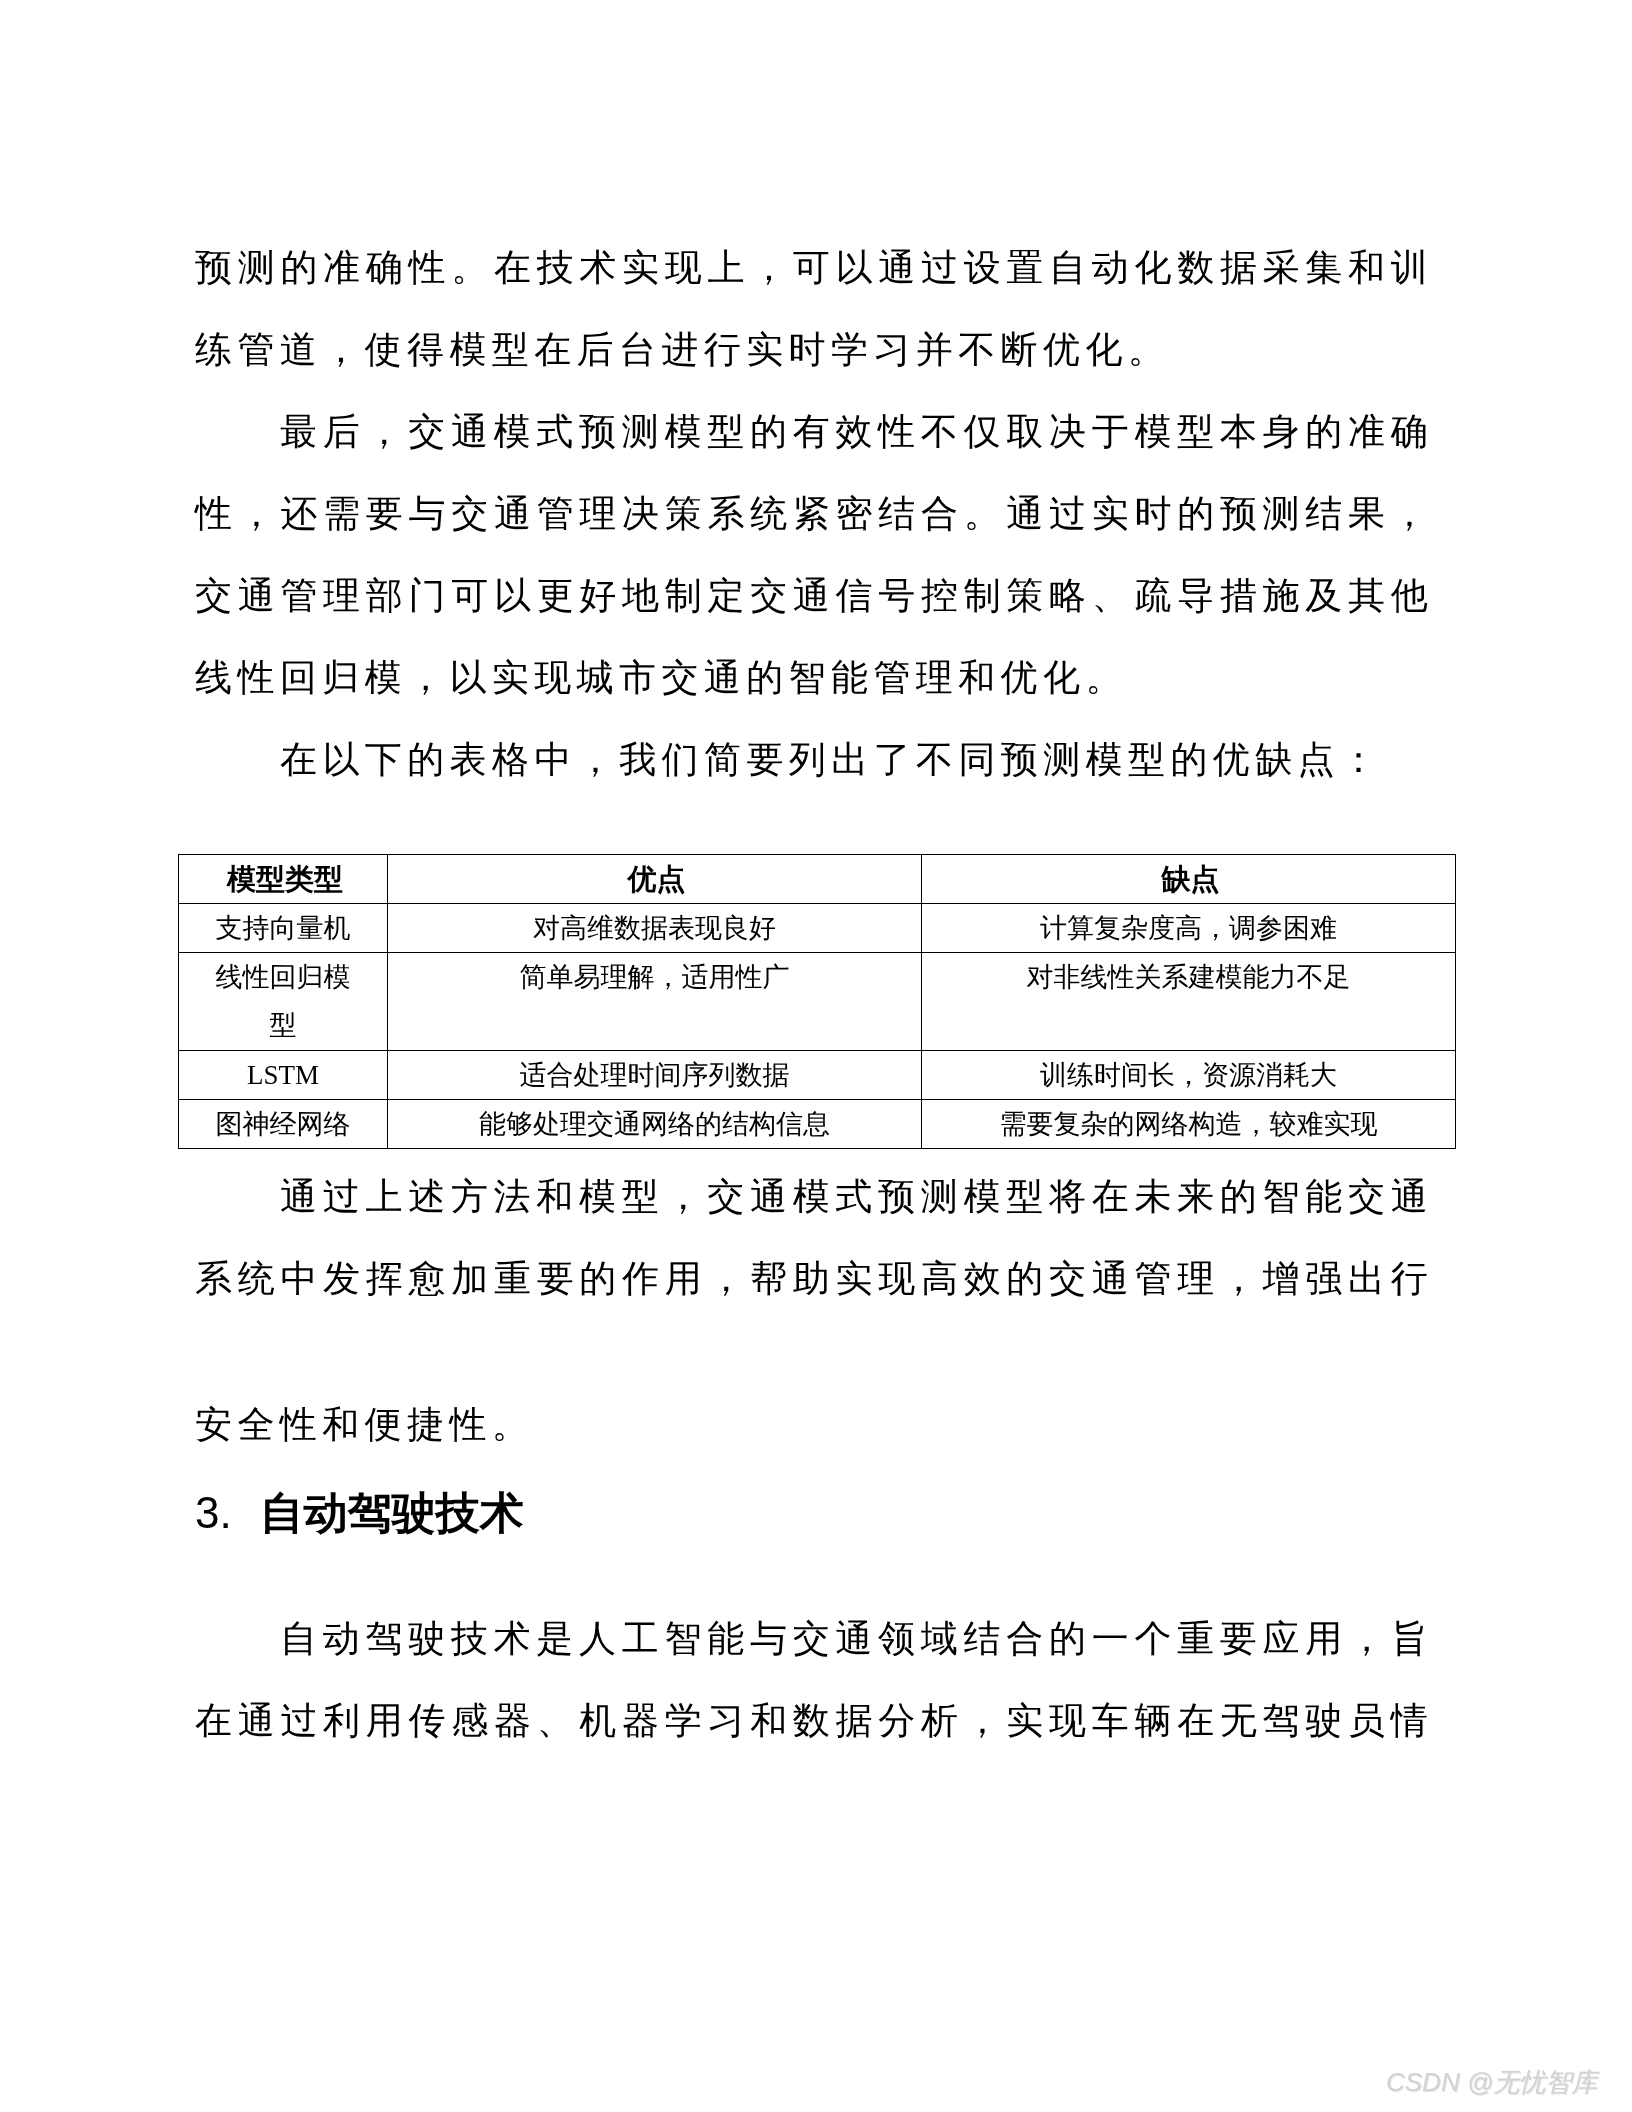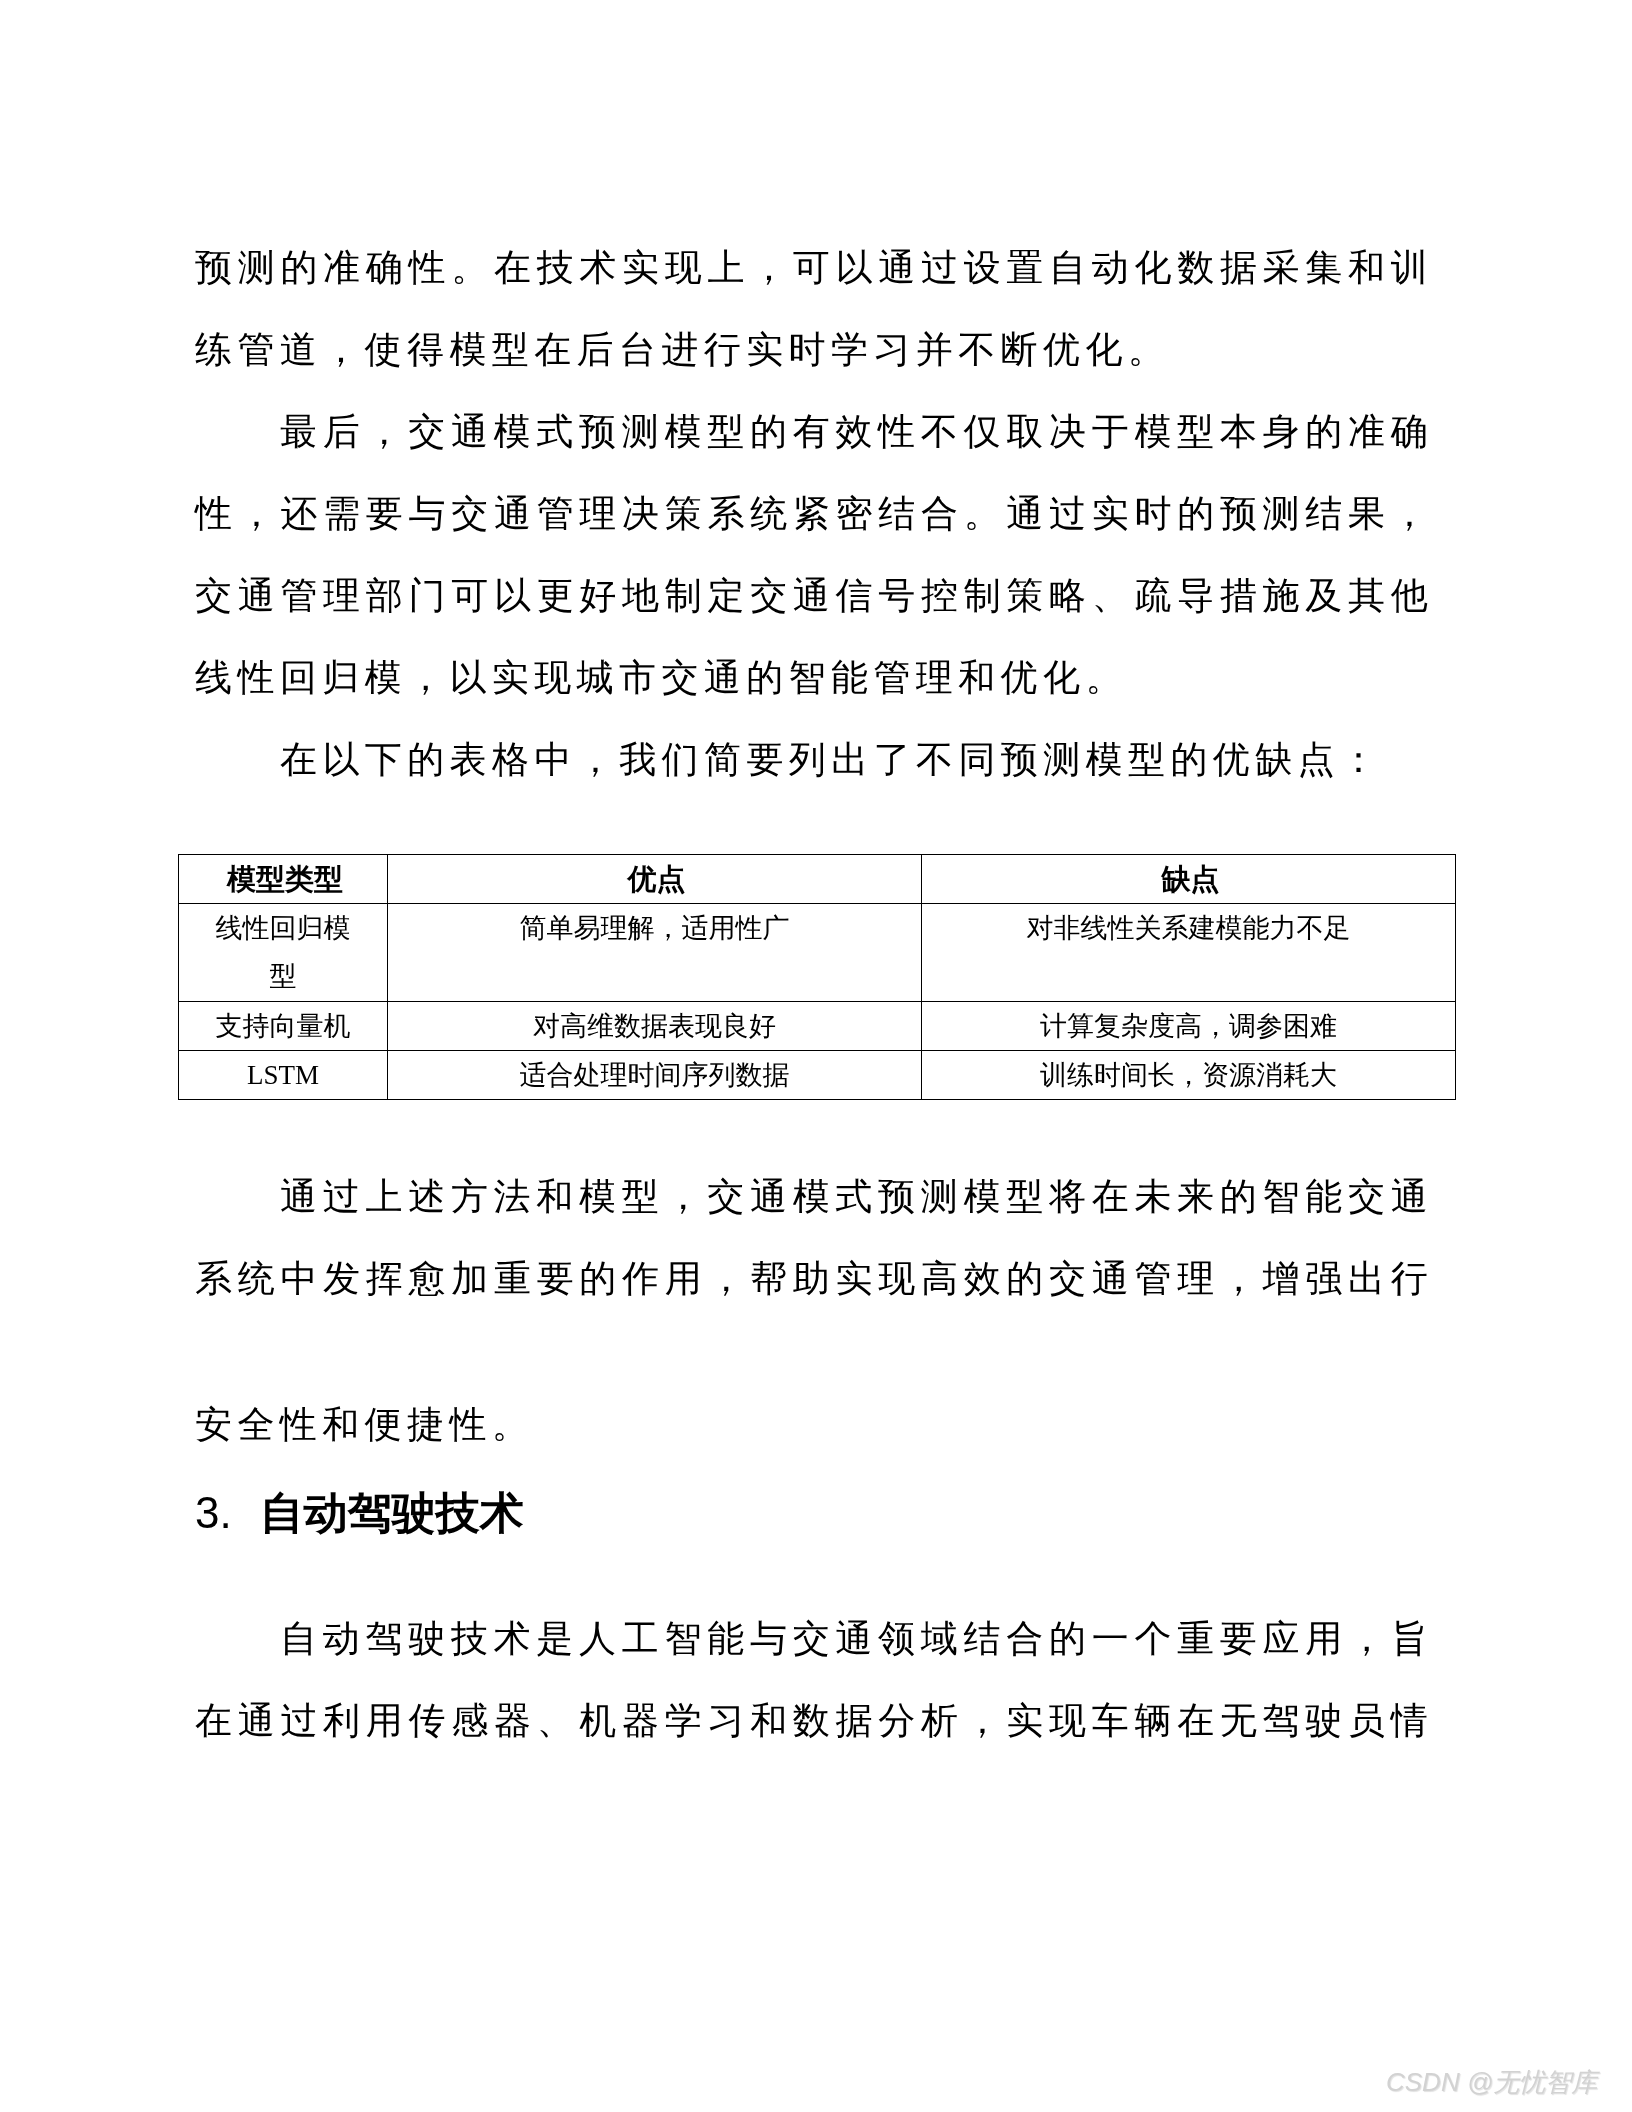--- a/index.html
+++ b/index.html
@@ -184,17 +184,17 @@
   </thead>
   <tbody>
     <tr>
+      <td class="r">支持向量机</td>
+      <td class="r">对高维数据表现良好</td>
+      <td class="r">计算复杂度高，调参困难</td>
+    </tr>
+    <tr>
       <td class="r1">
         <span class="wrap1">线性回归模</span>
         <span class="wrap1">型</span>
       </td>
       <td class="r1">简单易理解，适用性广</td>
       <td class="r1">对非线性关系建模能力不足</td>
-    </tr>
-    <tr>
-      <td class="r">支持向量机</td>
-      <td class="r">对高维数据表现良好</td>
-      <td class="r">计算复杂度高，调参困难</td>
     </tr>
     <tr>
       <td class="r latin">LSTM</td>

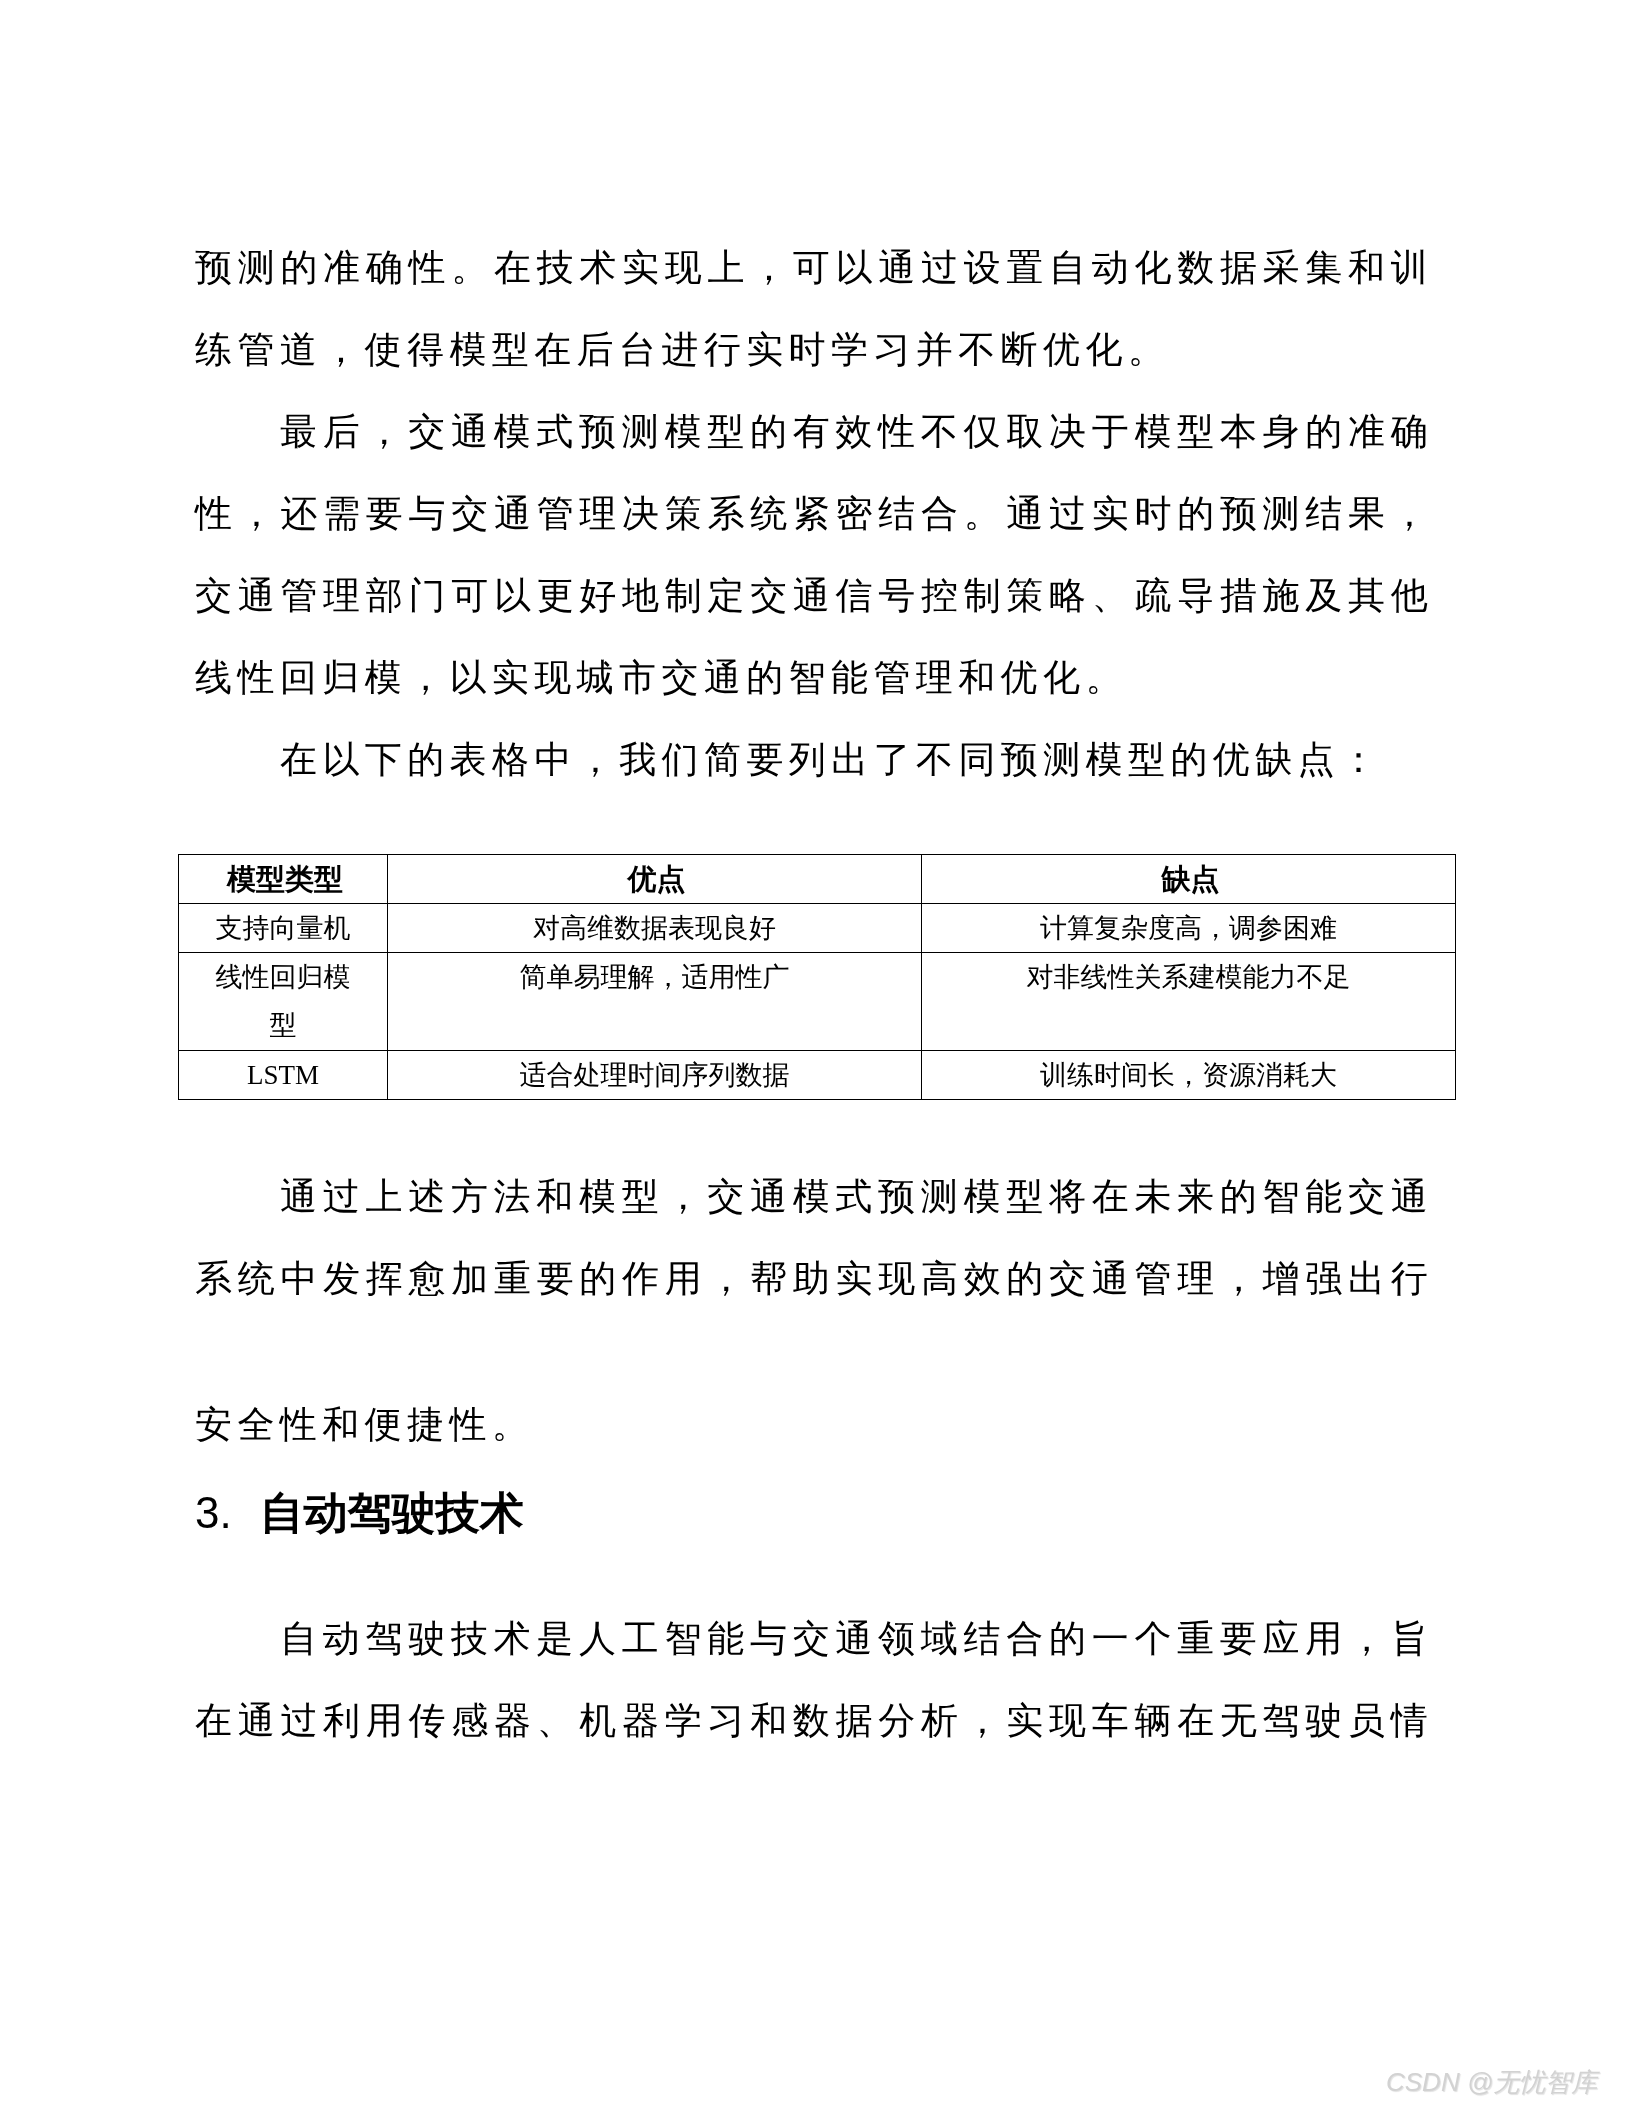--- a/index.html
+++ b/index.html
@@ -200,6 +200,11 @@
       <td class="r latin">LSTM</td>
       <td class="r">适合处理时间序列数据</td>
       <td class="r">训练时间长，资源消耗大</td>
+    </tr>
+    <tr>
+      <td class="r">图神经网络</td>
+      <td class="r">能够处理交通网络的结构信息</td>
+      <td class="r">需要复杂的网络构造，较难实现</td>
     </tr>
   </tbody>
 </table>

